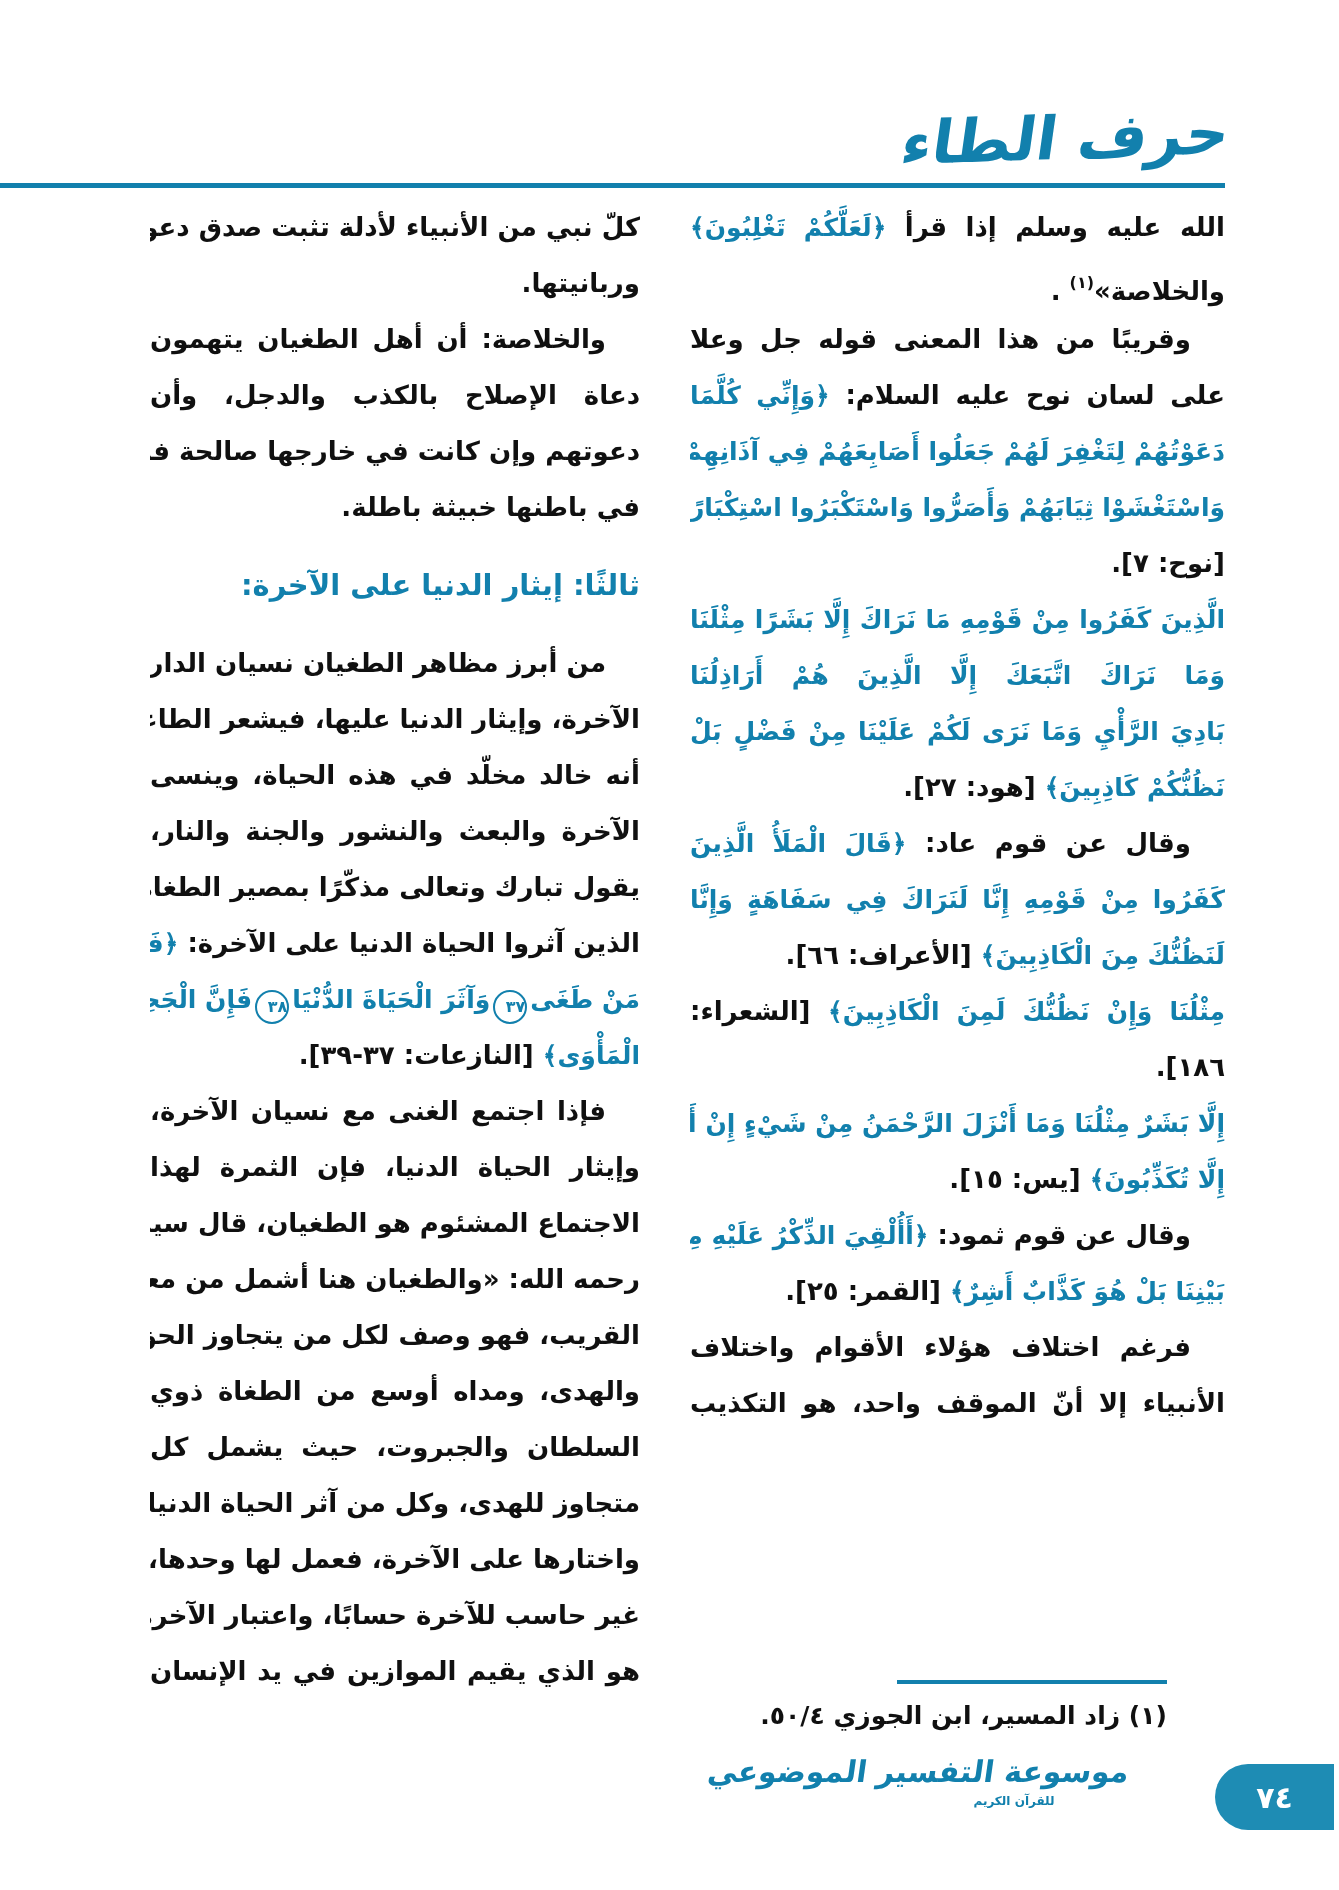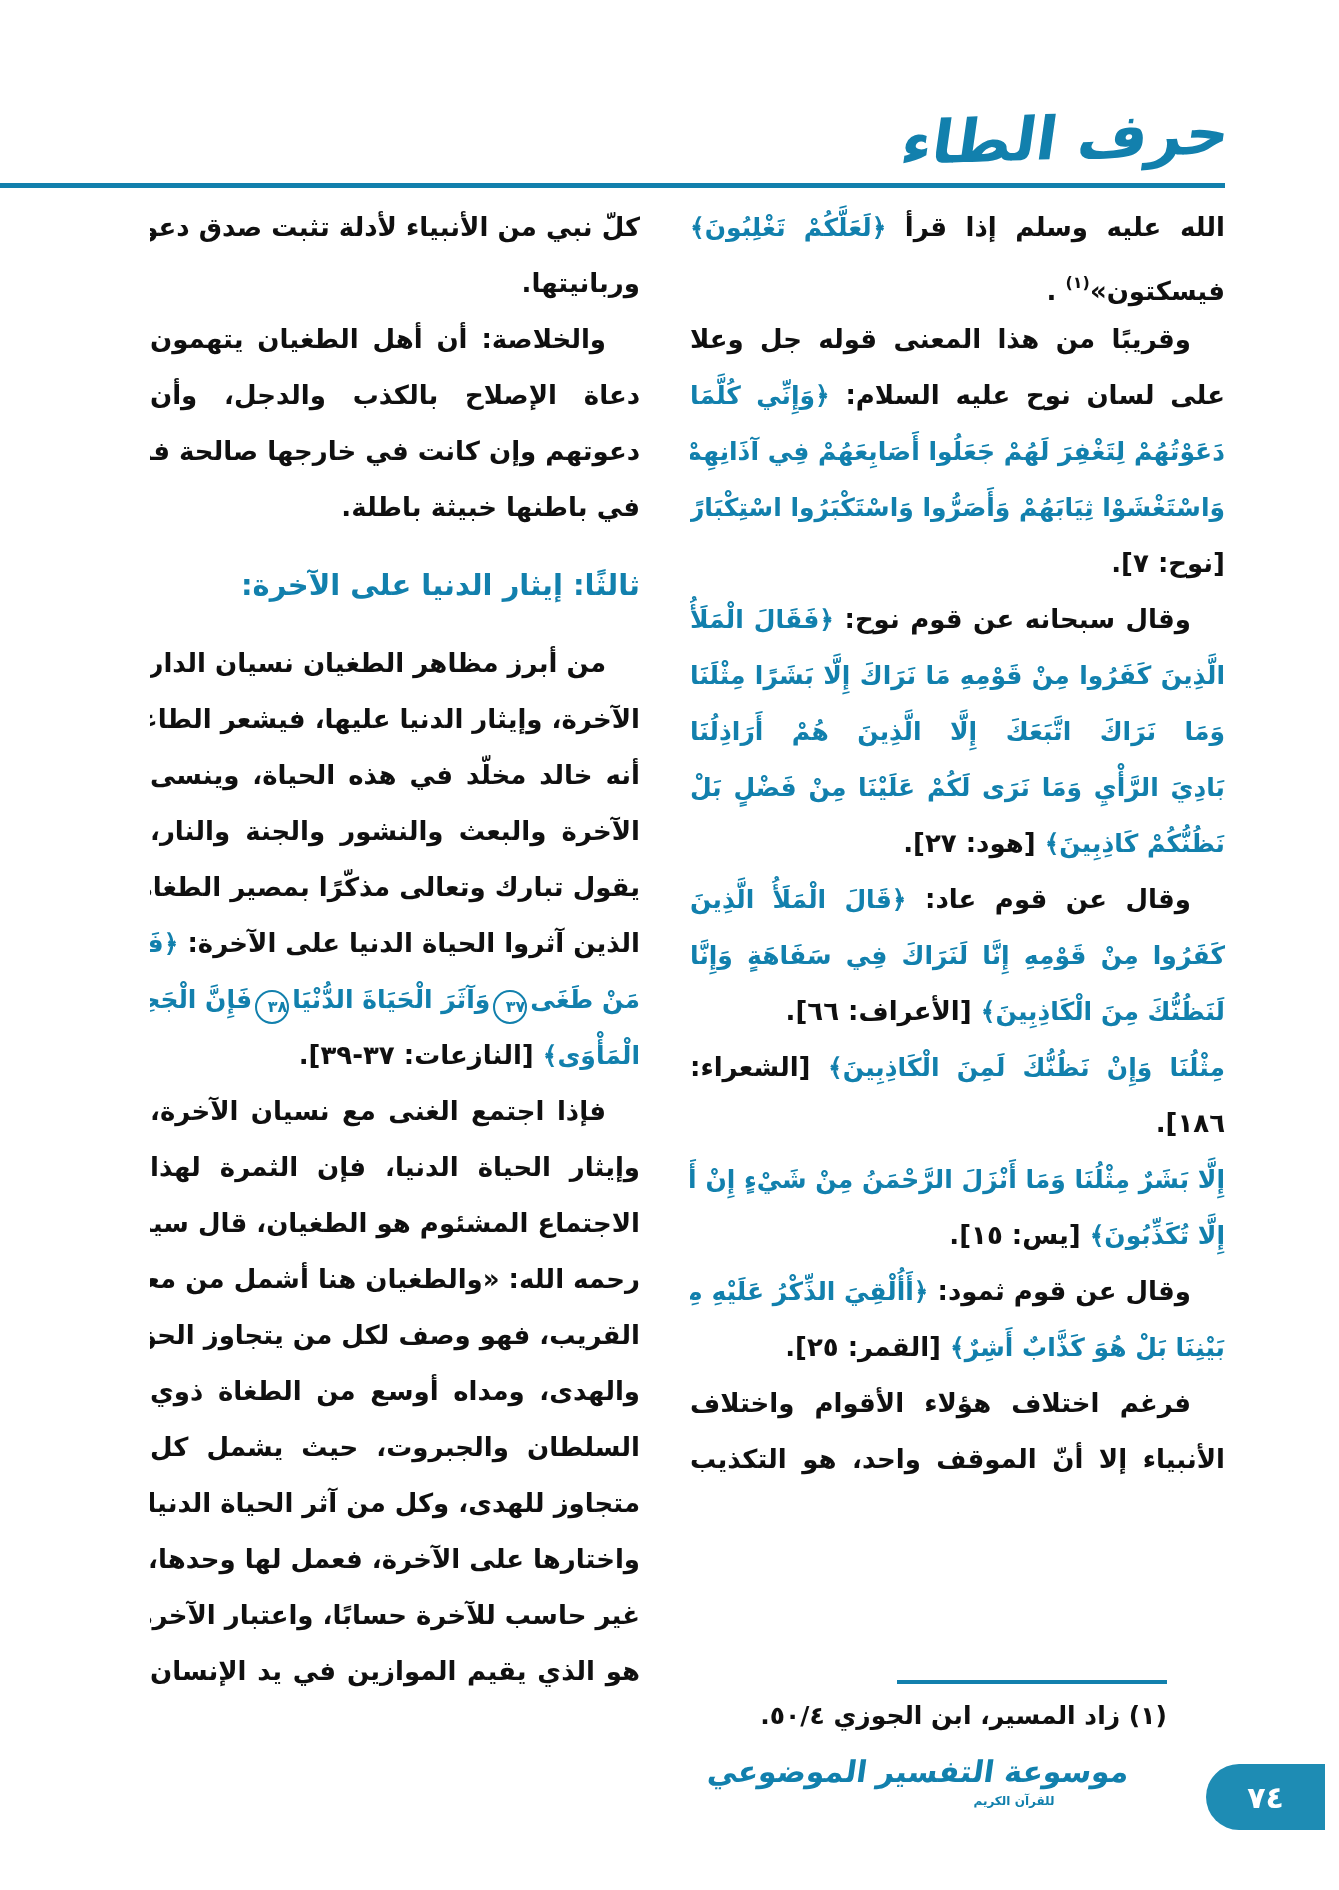--- a/index.html
+++ b/index.html
@@ -82,7 +82,7 @@
   <div class="cols">
     <section class="col col-1">
         <div class="line"><span class="p">الله عليه وسلم إذا قرأ </span><span class="q">﴿لَعَلَّكُمْ تَغْلِبُونَ﴾</span></div>
-        <div class="line r"><span class="p">فيسكتون»</span><span class="sup">(١)</span><span class="p"> .</span></div>
+        <div class="line r"><span class="p">والخلاصة»</span><span class="sup">(١)</span><span class="p"> .</span></div>
         <div class="line ind"><span class="p">وقريبًا من هذا المعنى قوله جل وعلا</span></div>
         <div class="line"><span class="p">على لسان نوح عليه السلام: </span><span class="q">﴿وَإِنِّي كُلَّمَا</span></div>
         <div class="line"><span class="q">دَعَوْتُهُمْ لِتَغْفِرَ لَهُمْ جَعَلُوا أَصَابِعَهُمْ فِي آذَانِهِمْ</span></div>

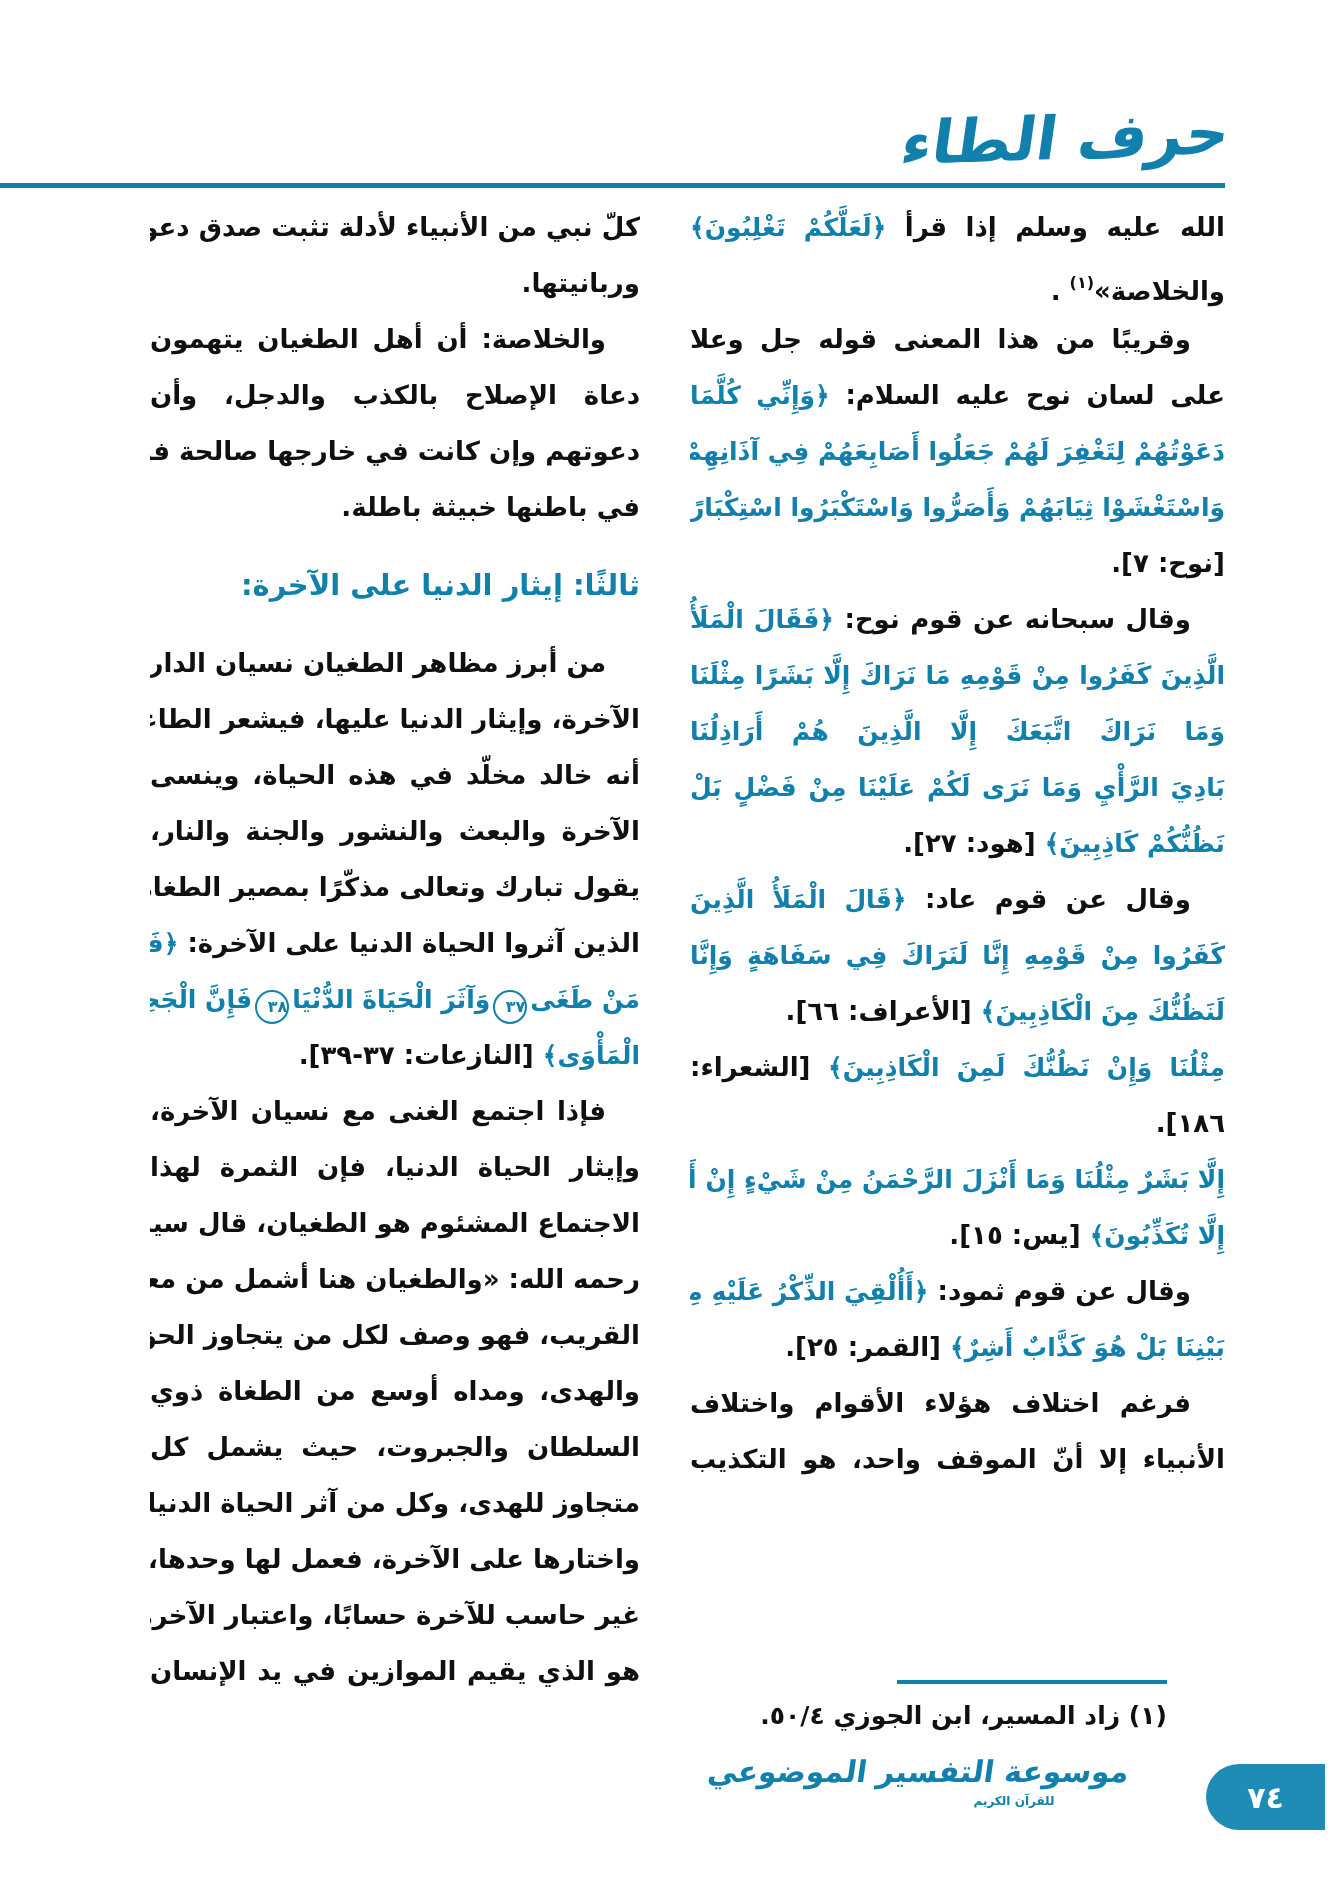--- a/index.html
+++ b/index.html
@@ -88,7 +88,6 @@
         <div class="line"><span class="q">دَعَوْتُهُمْ لِتَغْفِرَ لَهُمْ جَعَلُوا أَصَابِعَهُمْ فِي آذَانِهِمْ</span></div>
         <div class="line"><span class="q">وَاسْتَغْشَوْا ثِيَابَهُمْ وَأَصَرُّوا وَاسْتَكْبَرُوا اسْتِكْبَارًا﴾</span></div>
         <div class="line r"><span class="p">[نوح: ٧].</span></div>
-        <div class="line ind"><span class="p">وقال سبحانه عن قوم نوح: </span><span class="q">﴿فَقَالَ الْمَلَأُ</span></div>
         <div class="line"><span class="q">الَّذِينَ كَفَرُوا مِنْ قَوْمِهِ مَا نَرَاكَ إِلَّا بَشَرًا مِثْلَنَا</span></div>
         <div class="line"><span class="q">وَمَا نَرَاكَ اتَّبَعَكَ إِلَّا الَّذِينَ هُمْ أَرَاذِلُنَا</span></div>
         <div class="line"><span class="q">بَادِيَ الرَّأْيِ وَمَا نَرَى لَكُمْ عَلَيْنَا مِنْ فَضْلٍ بَلْ</span></div>

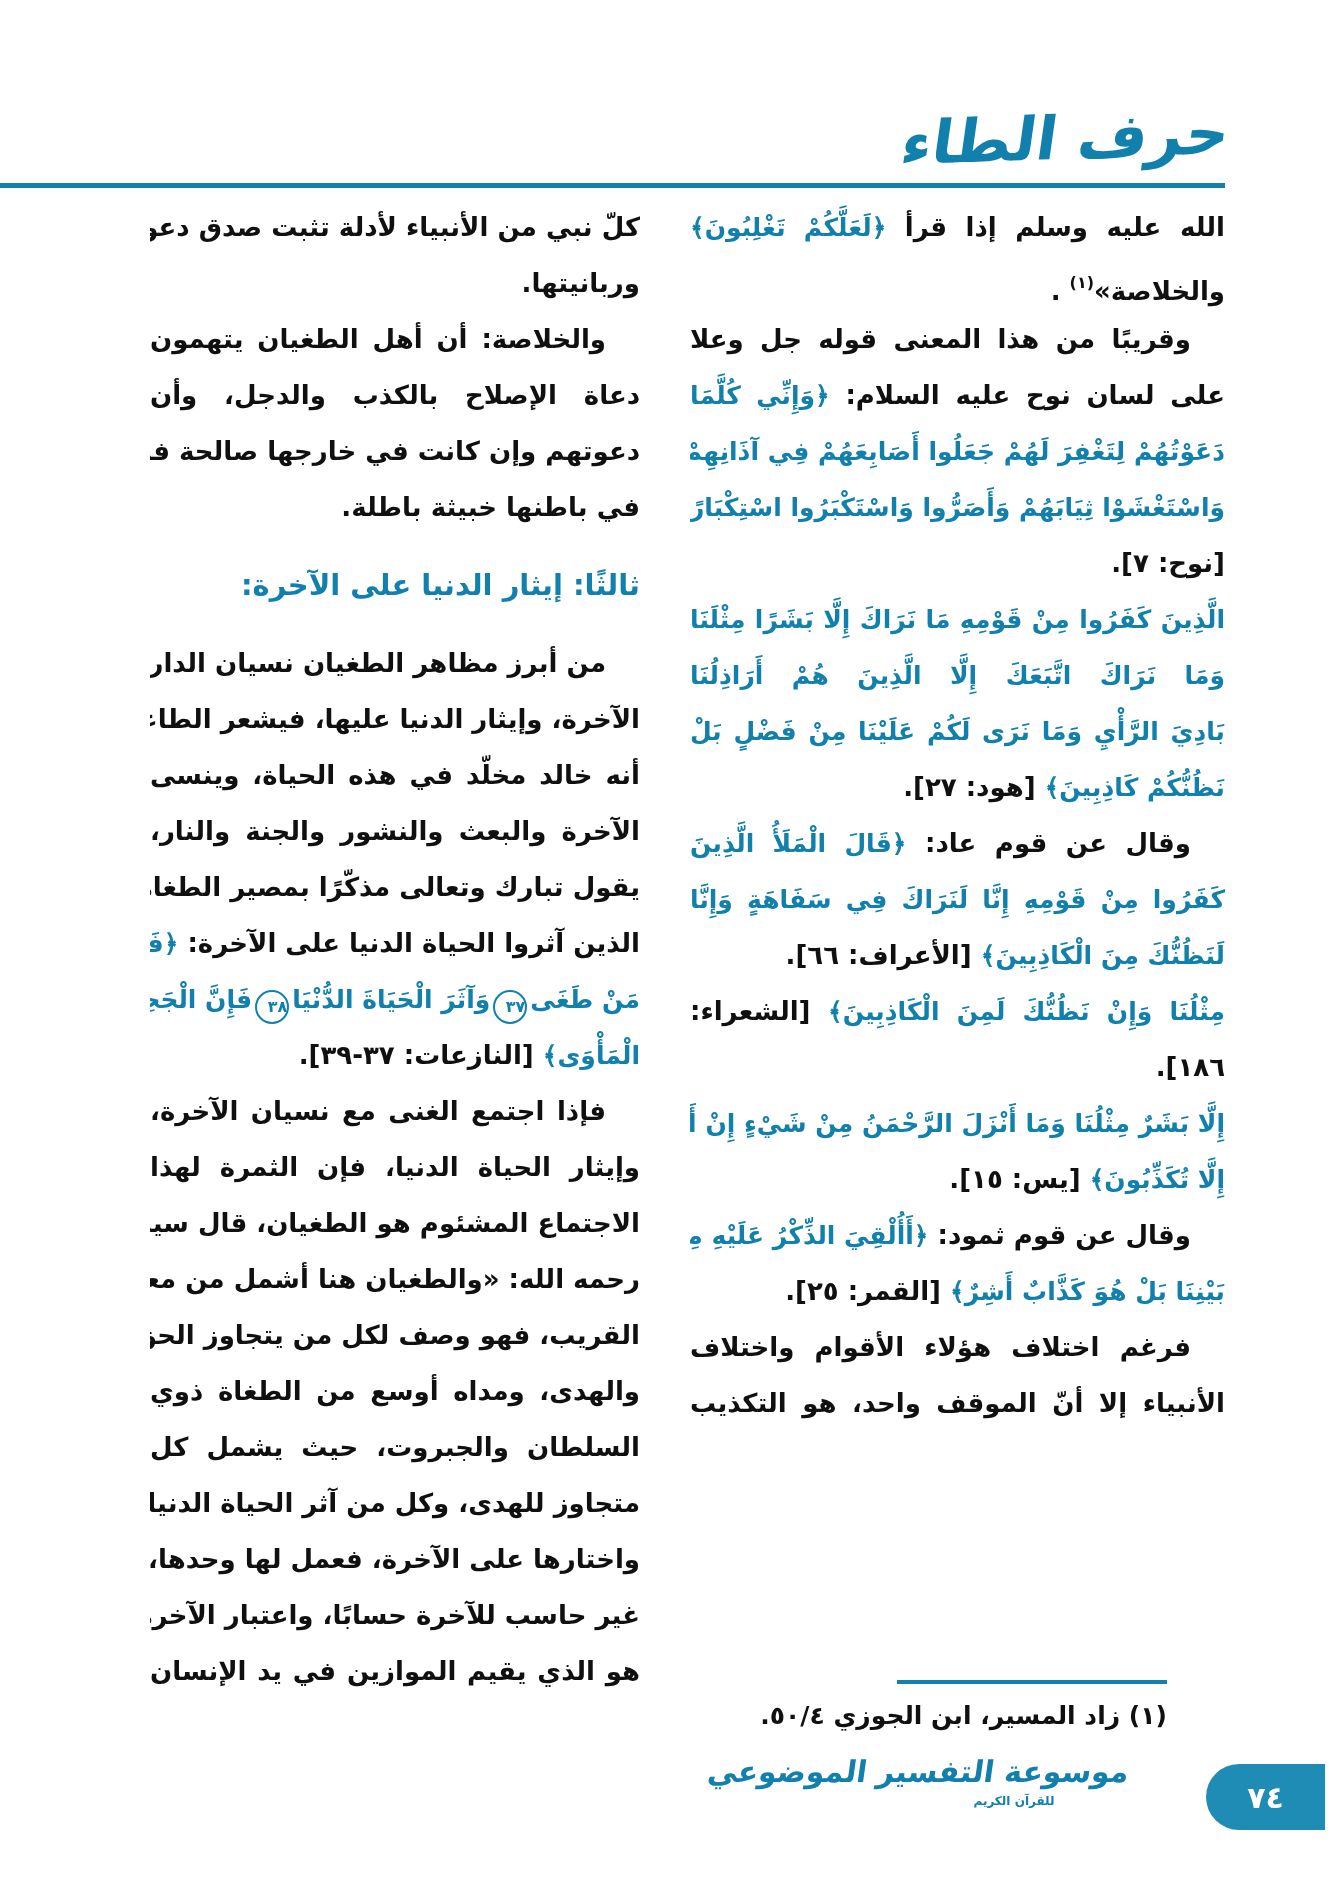--- a/index.html
+++ b/index.html
@@ -65,7 +65,7 @@
   }
   .logo-sub{font-size:12px;font-weight:bold;margin-top:2px;}
   .badge{
-    position:absolute;top:1764px;right:14px;width:119px;height:66px;
+    position:absolute;top:1764px;right:5px;width:119px;height:66px;
     background:var(--badge);border-radius:33px 0 0 33px;
     color:#ffffff;font-size:30px;font-weight:bold;
     display:flex;align-items:center;justify-content:center;

